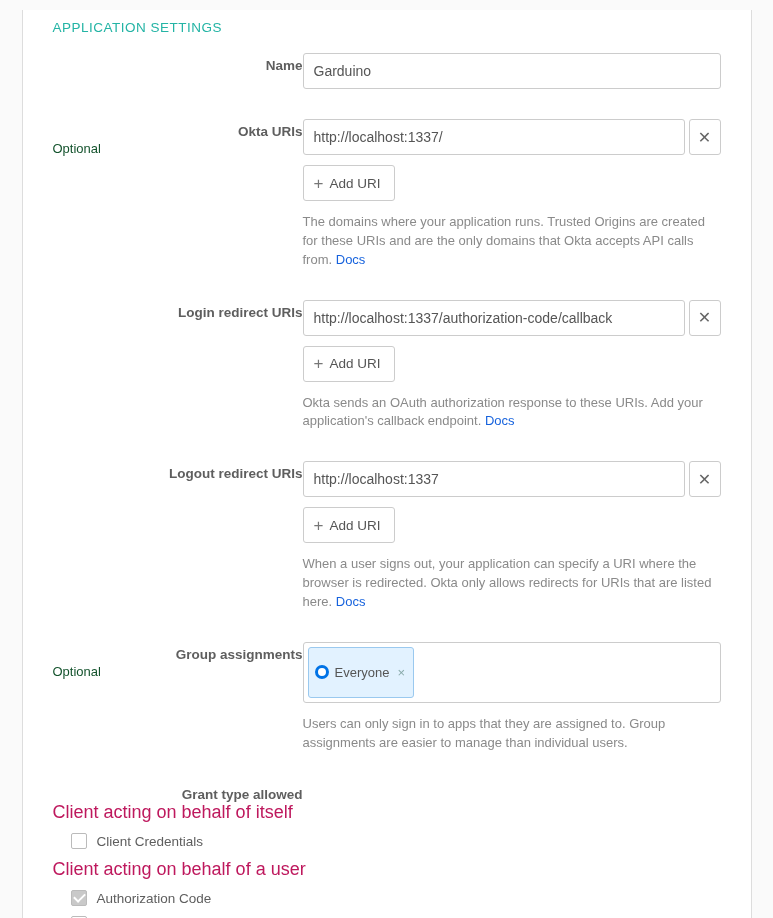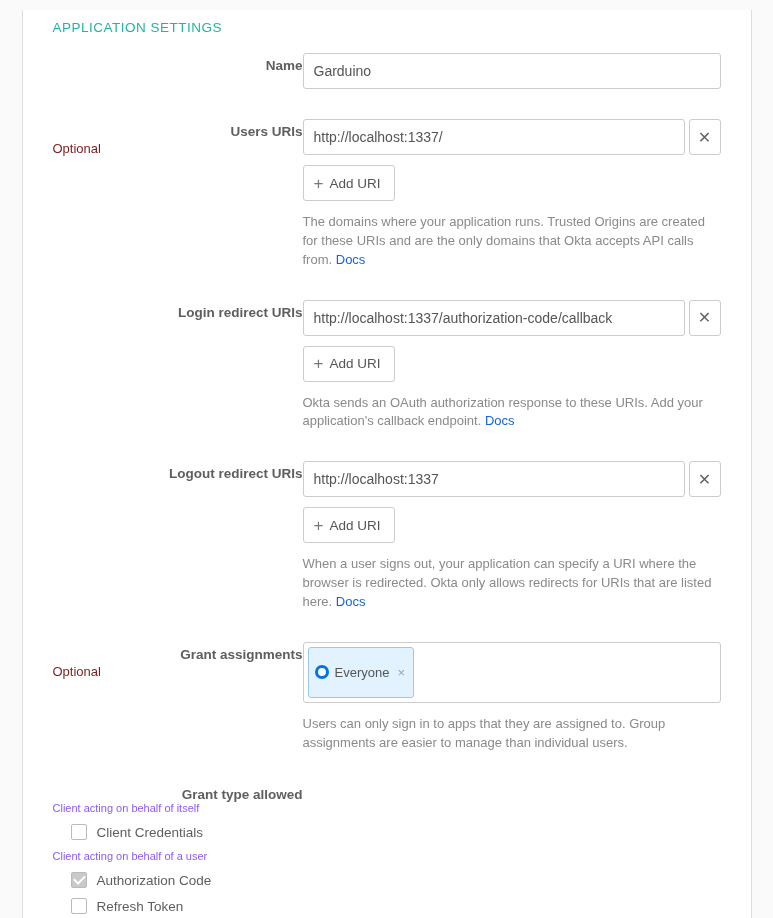--- a/index.html
+++ b/index.html
@@ -185,7 +185,7 @@
 
   <div class="row">
     <div class="label-col">
-      <div class="label">Users URIs</div>
+      <div class="label">Okta URIs</div>
       <div class="optional">Optional</div>
     </div>
     <div class="field-col">

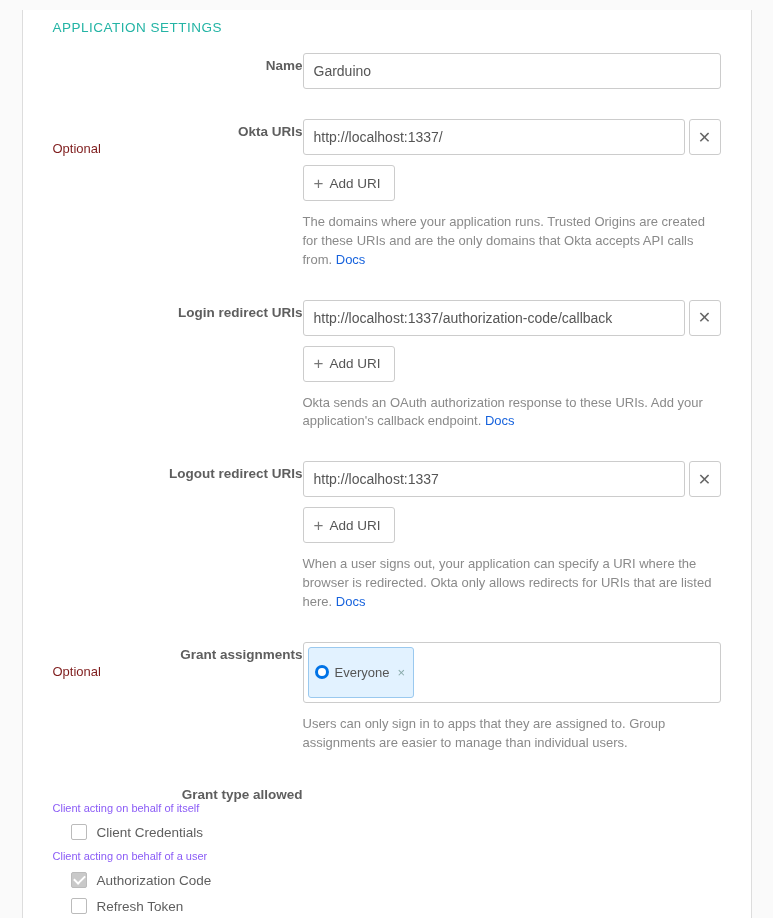--- a/index.html
+++ b/index.html
@@ -39,7 +39,7 @@
     text-align: right;
   }
   .optional {
-    color: #7f1d1d;
+    color: #14532d;
     font-size: 13px;
     margin-top: 2px;
   }

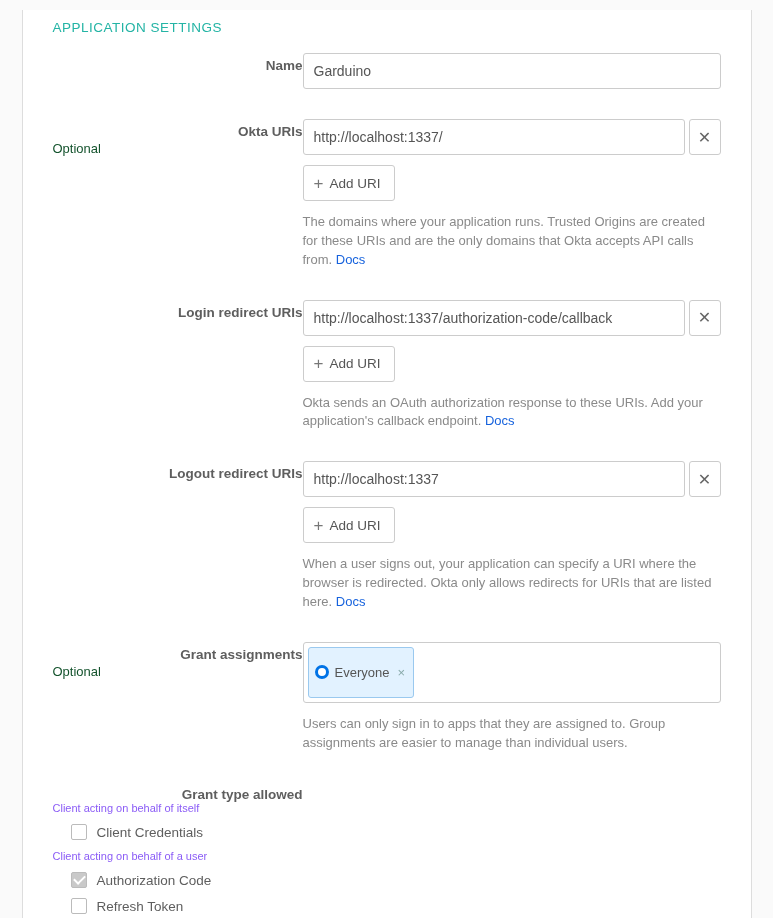--- a/index.html
+++ b/index.html
@@ -252,7 +252,7 @@
 
   <div class="row">
     <div class="label-col">
-      <div class="label">Grant assignments</div>
+      <div class="label">Group assignments</div>
       <div class="optional">Optional</div>
     </div>
     <div class="field-col">

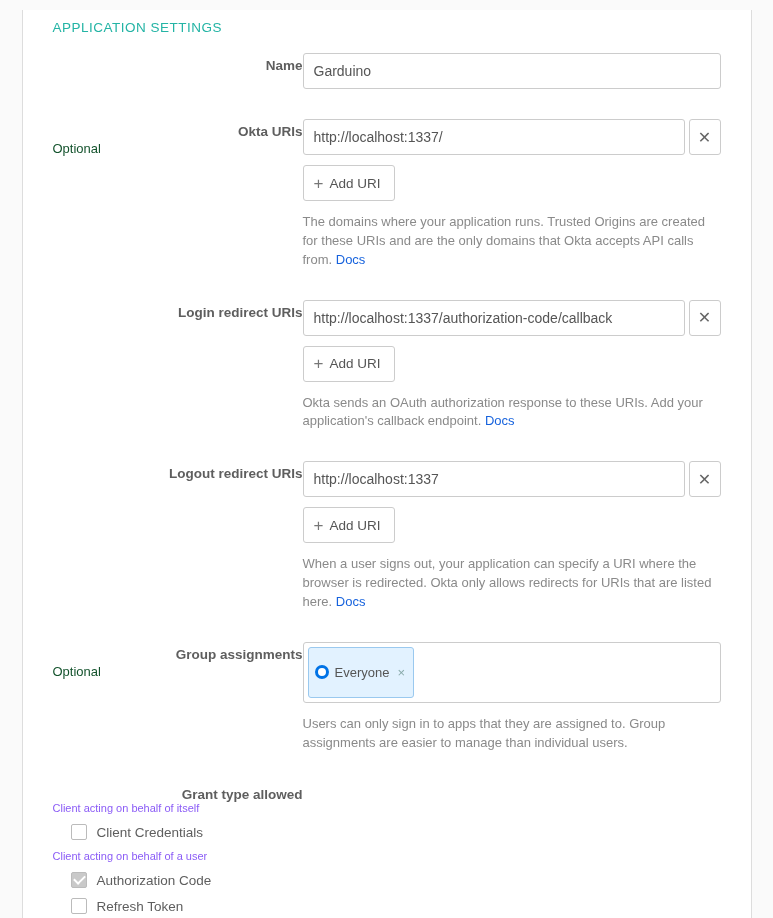--- a/index.html
+++ b/index.html
@@ -137,8 +137,8 @@
   }
   .tag-x { color:#8aa; font-size:13px; cursor:pointer; padding:0 2px;}
   .grant-heading {
-    color: #8b5cf6;
-    font-size: 11px;
+    color: #be185d;
+    font-size: 18px;
     margin-bottom: 10px;
   }
   .checkbox-row {

